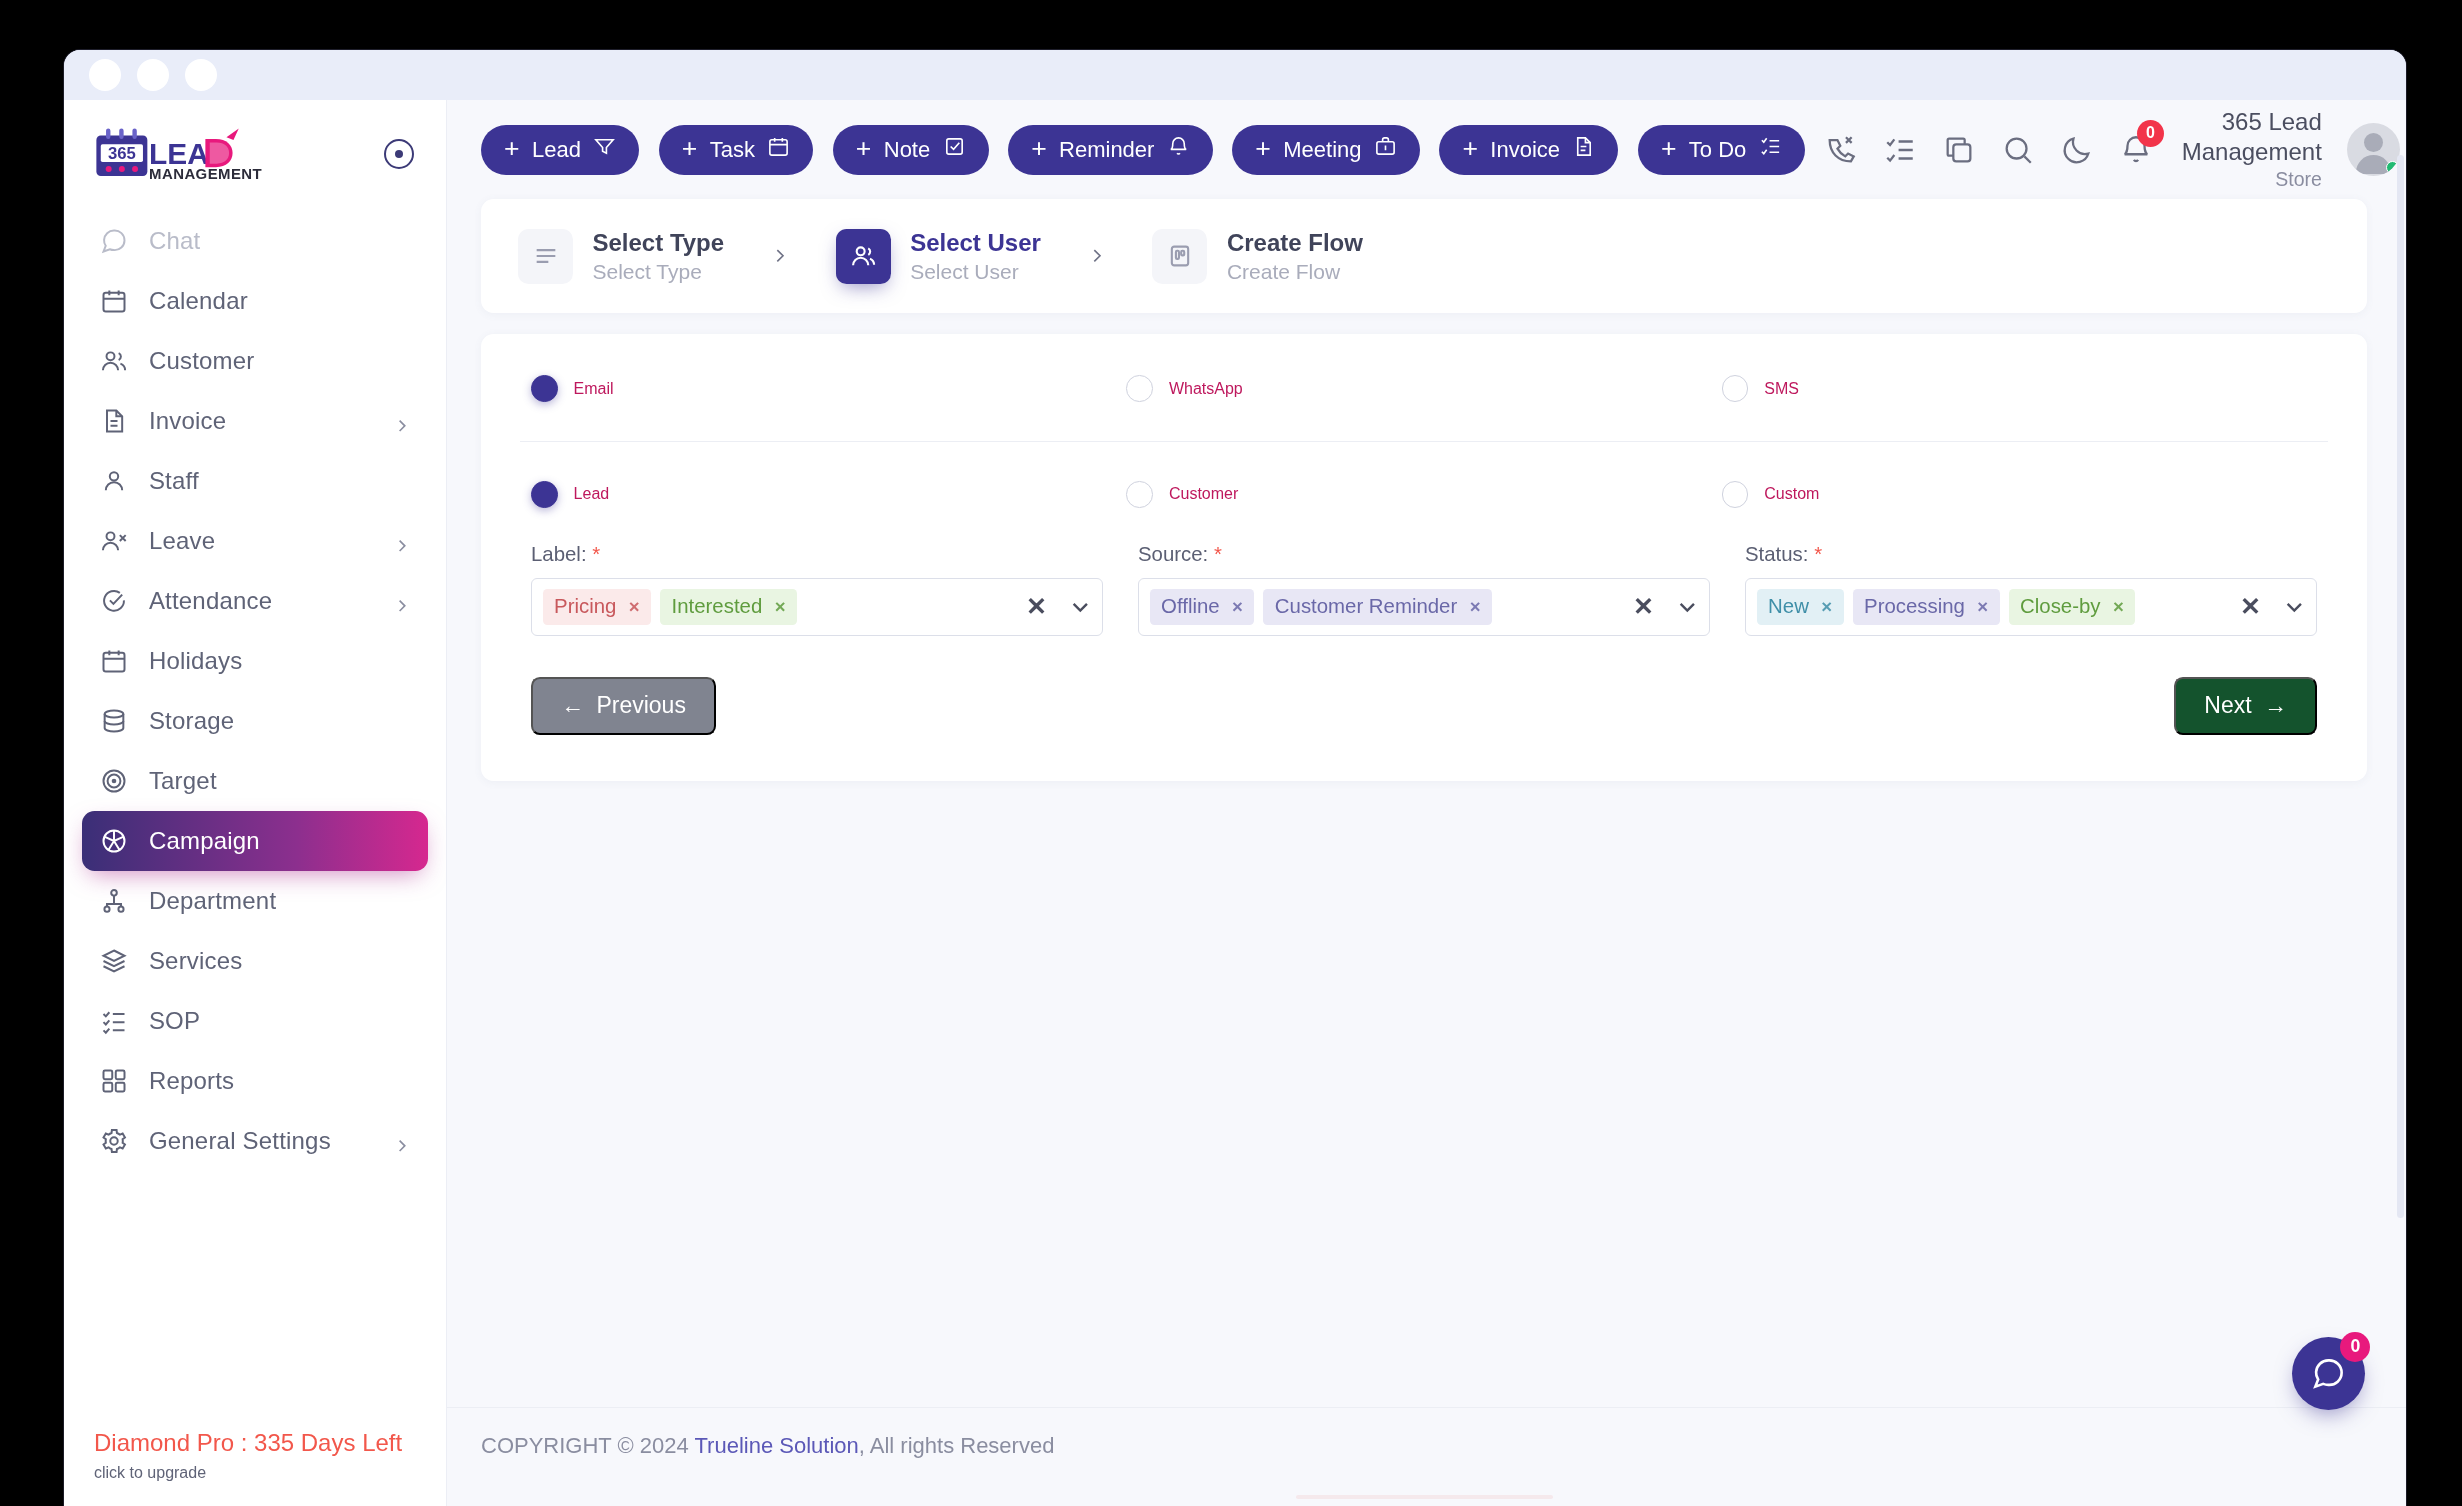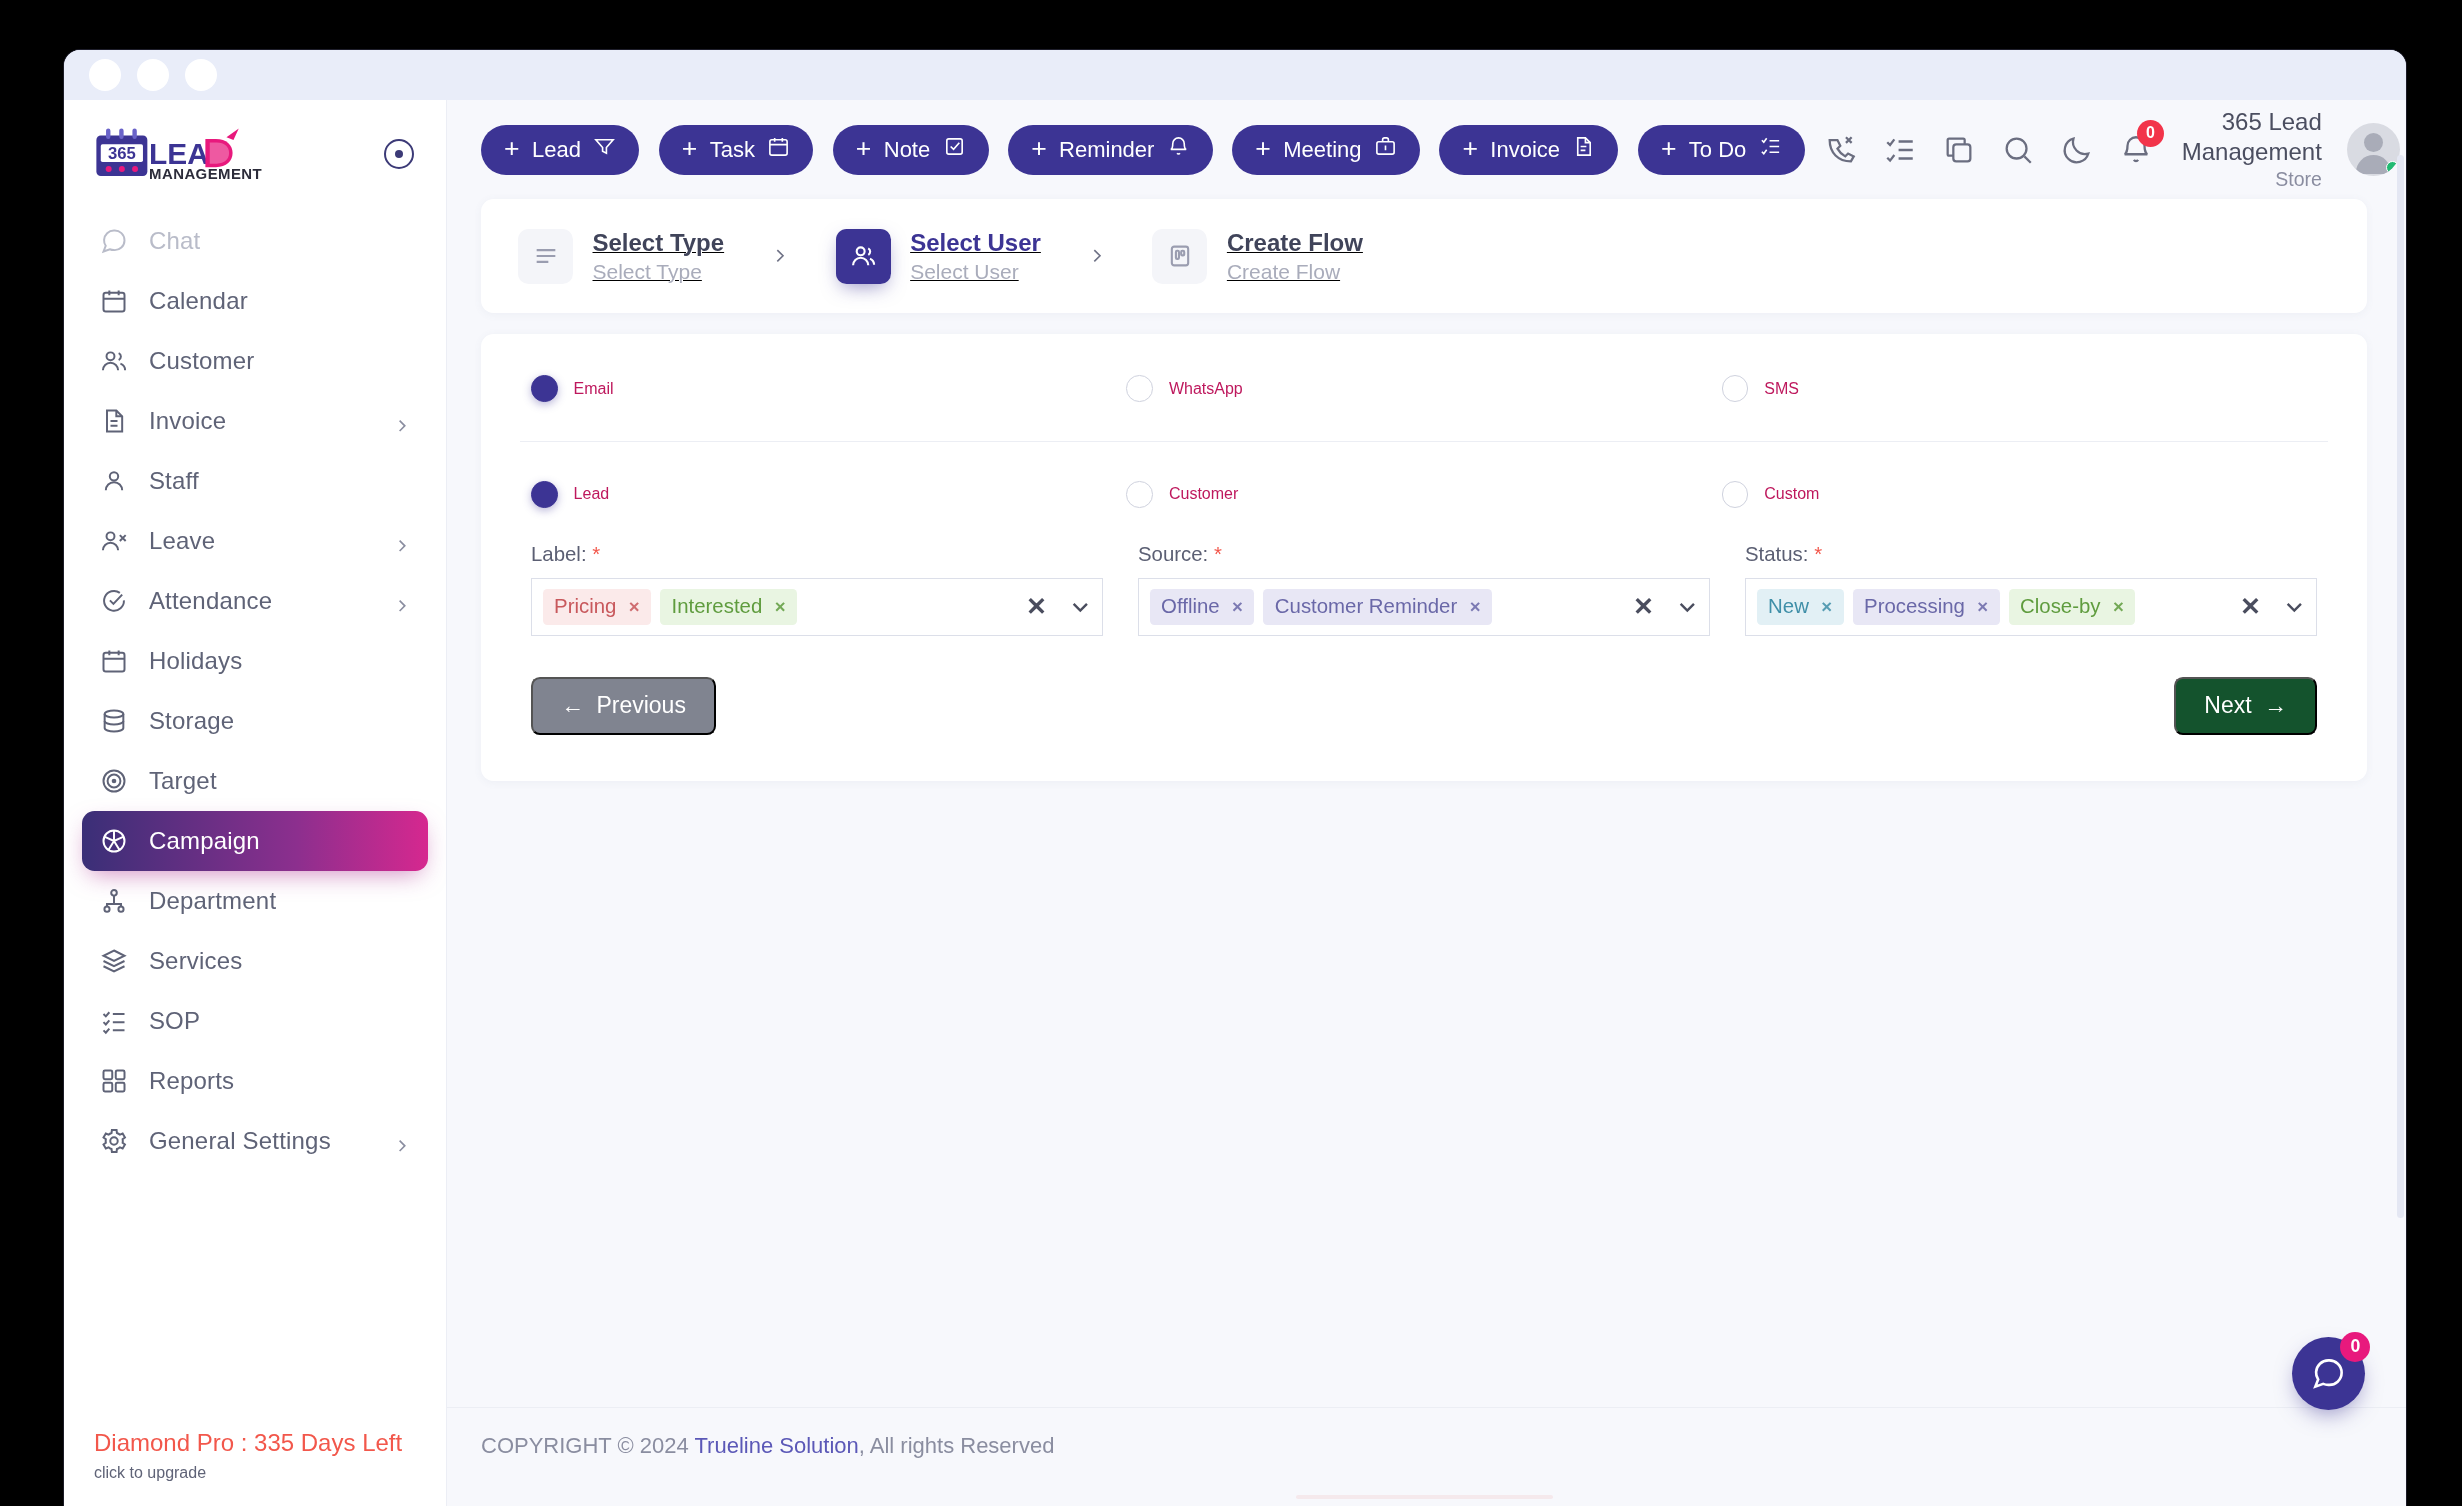--- a/index.html
+++ b/index.html
@@ -135,7 +135,7 @@
   .step-ic svg { width: 28px; height: 28px; stroke: #9a9db0; stroke-width: 1.8; fill: none; }
   .step.current .step-ic { background: #3c3494; box-shadow: 0 7px 19.5px -5.3px rgba(60,52,148,.55); }
   .step.current .step-ic svg { stroke: #fff; }
-  .step-txt { line-height: 1.3; text-decoration: underline; }
+  .step-txt { line-height: 1.3; }
   .step-title { font-size: 24px; font-weight: 700; color: #40445a; white-space: nowrap; }
   .step.current .step-title { color: #3c3494; }
   .step-sub { font-size: 21px; color: #a9acbb; white-space: nowrap; }

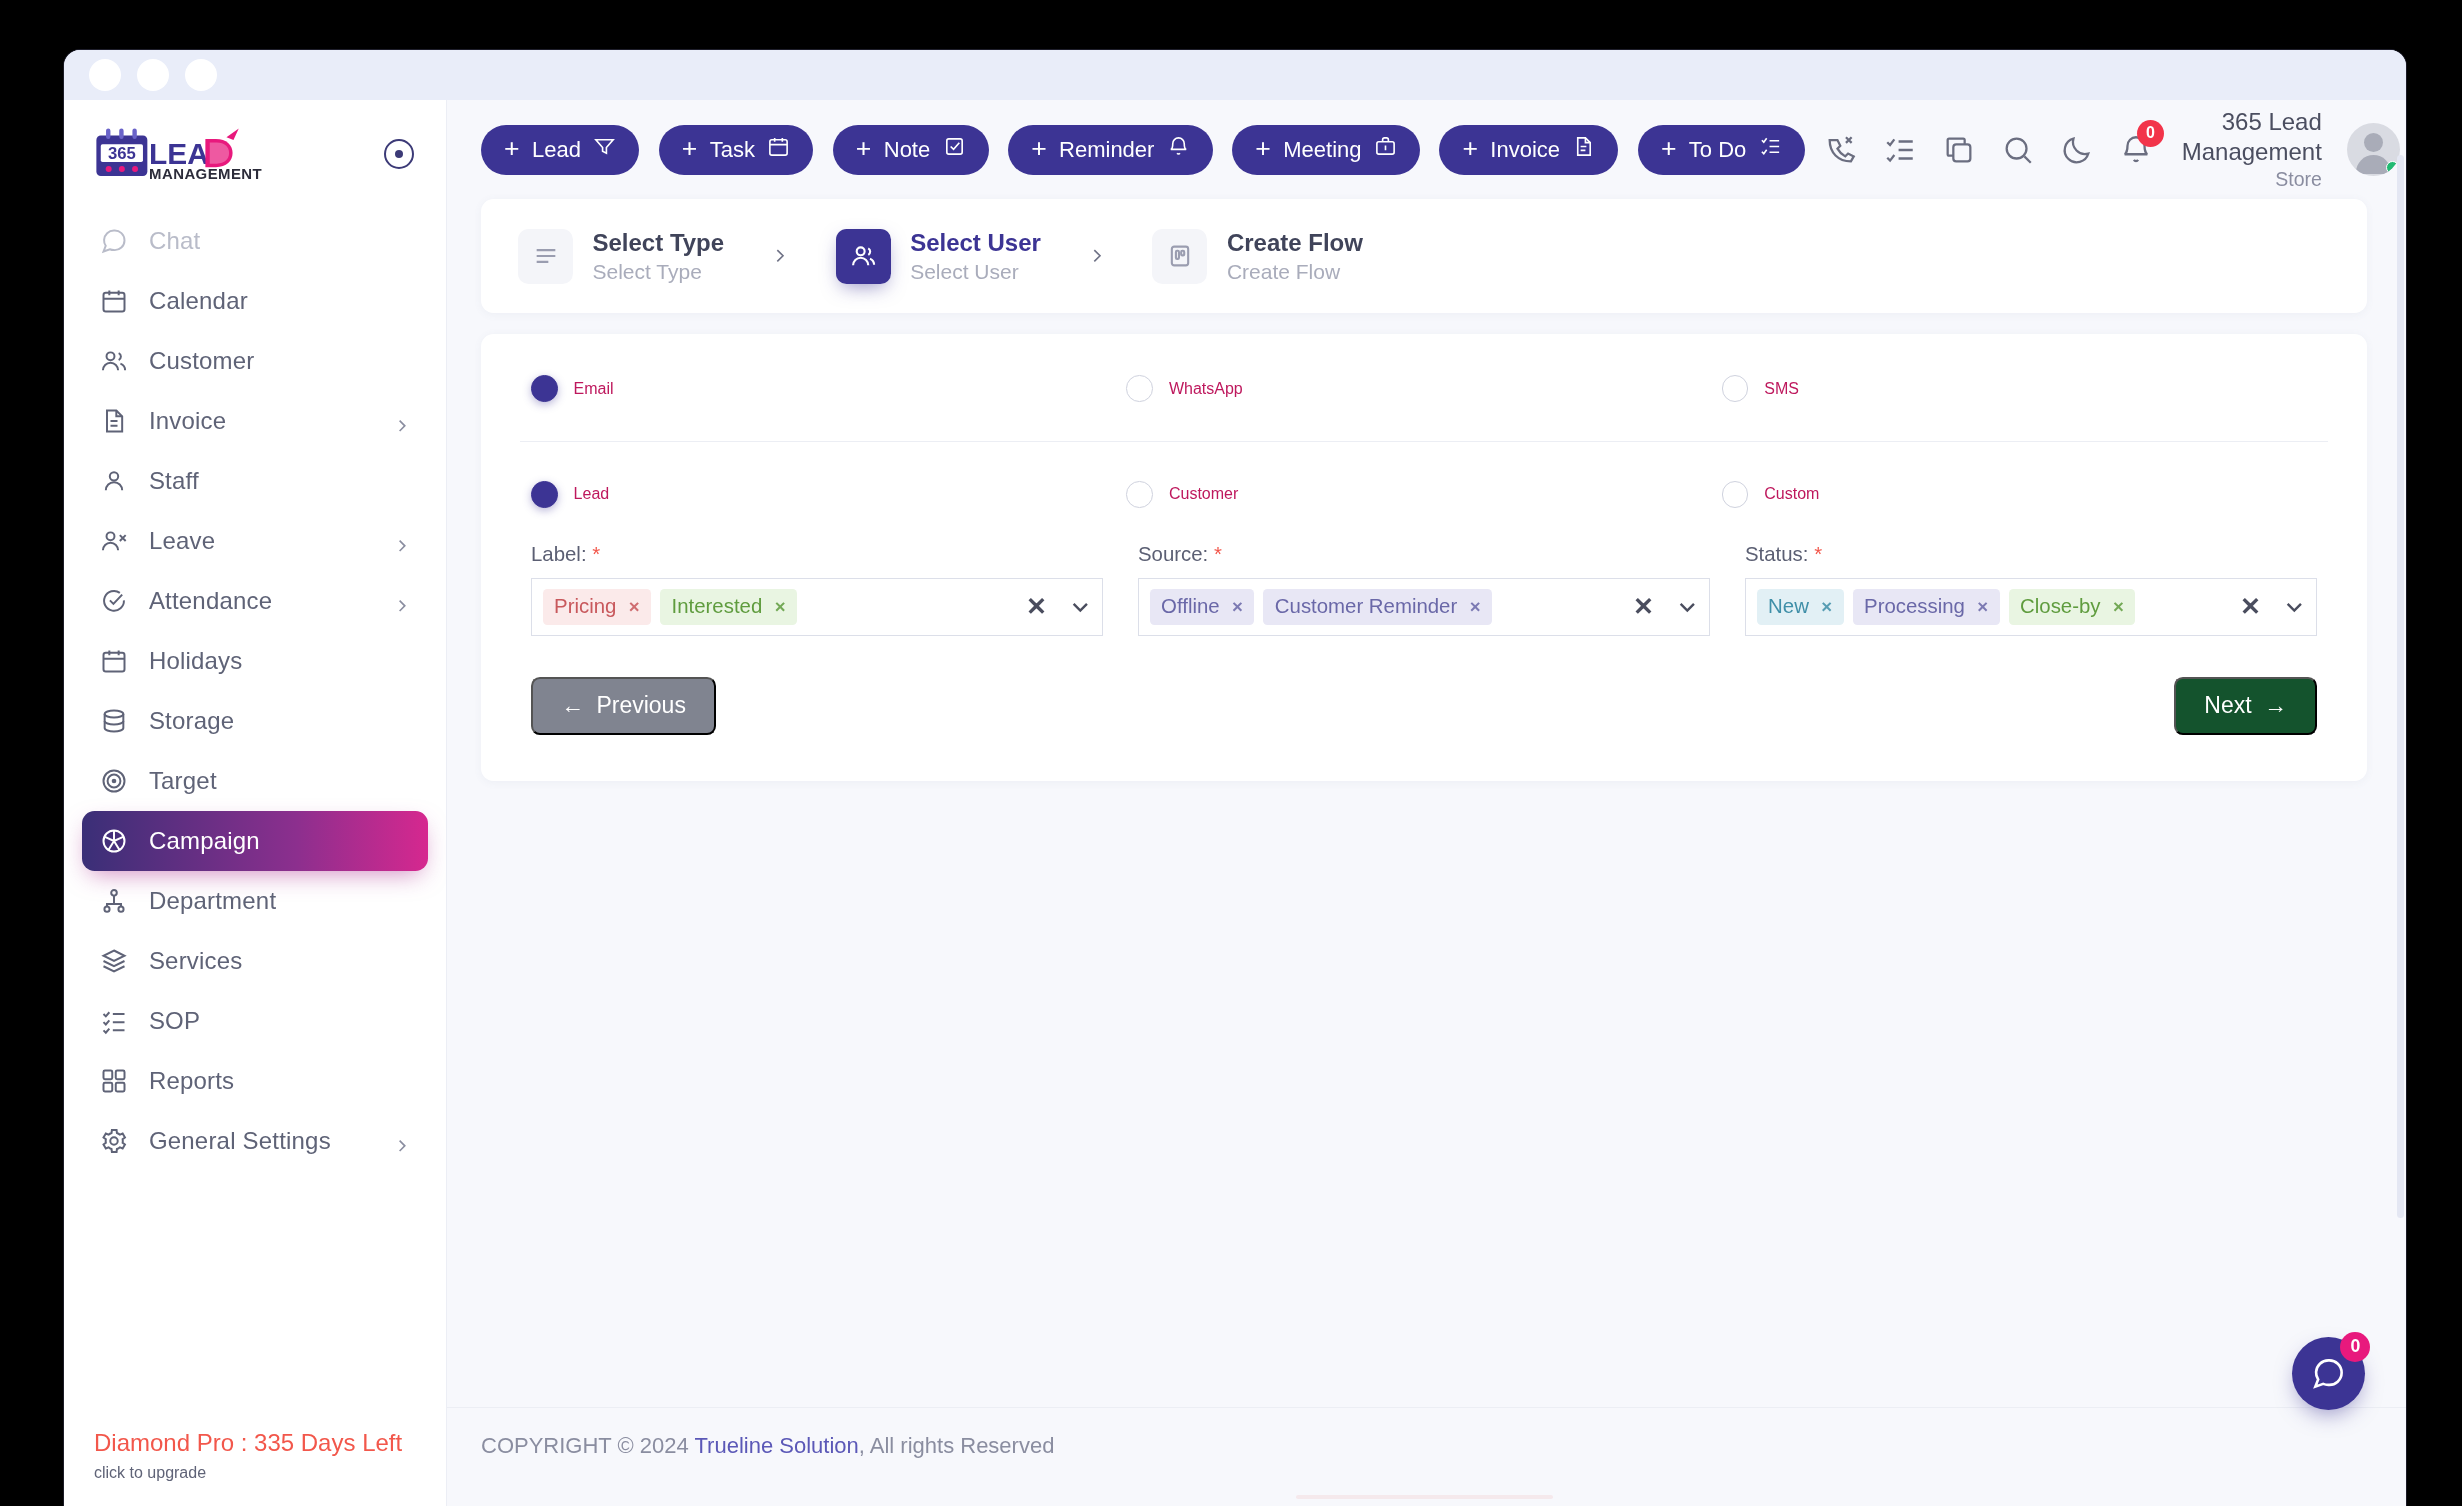--- a/index.html
+++ b/index.html
@@ -161,7 +161,7 @@
   .flabel { font-size: 20.4px; color: #5b5f73; margin-bottom: 12.4px; }
   .req { color: #f2574b; }
   .select {
-    border: 0.9px solid #dcdfe9; border-radius: 0; background: #fff;
+    border: 0.9px solid #dcdfe9; border-radius: 6px; background: #fff;
     min-height: 58px; display: flex; align-items: center;
     padding: 7px 8.9px 7px 10.6px; gap: 8.9px;
   }

